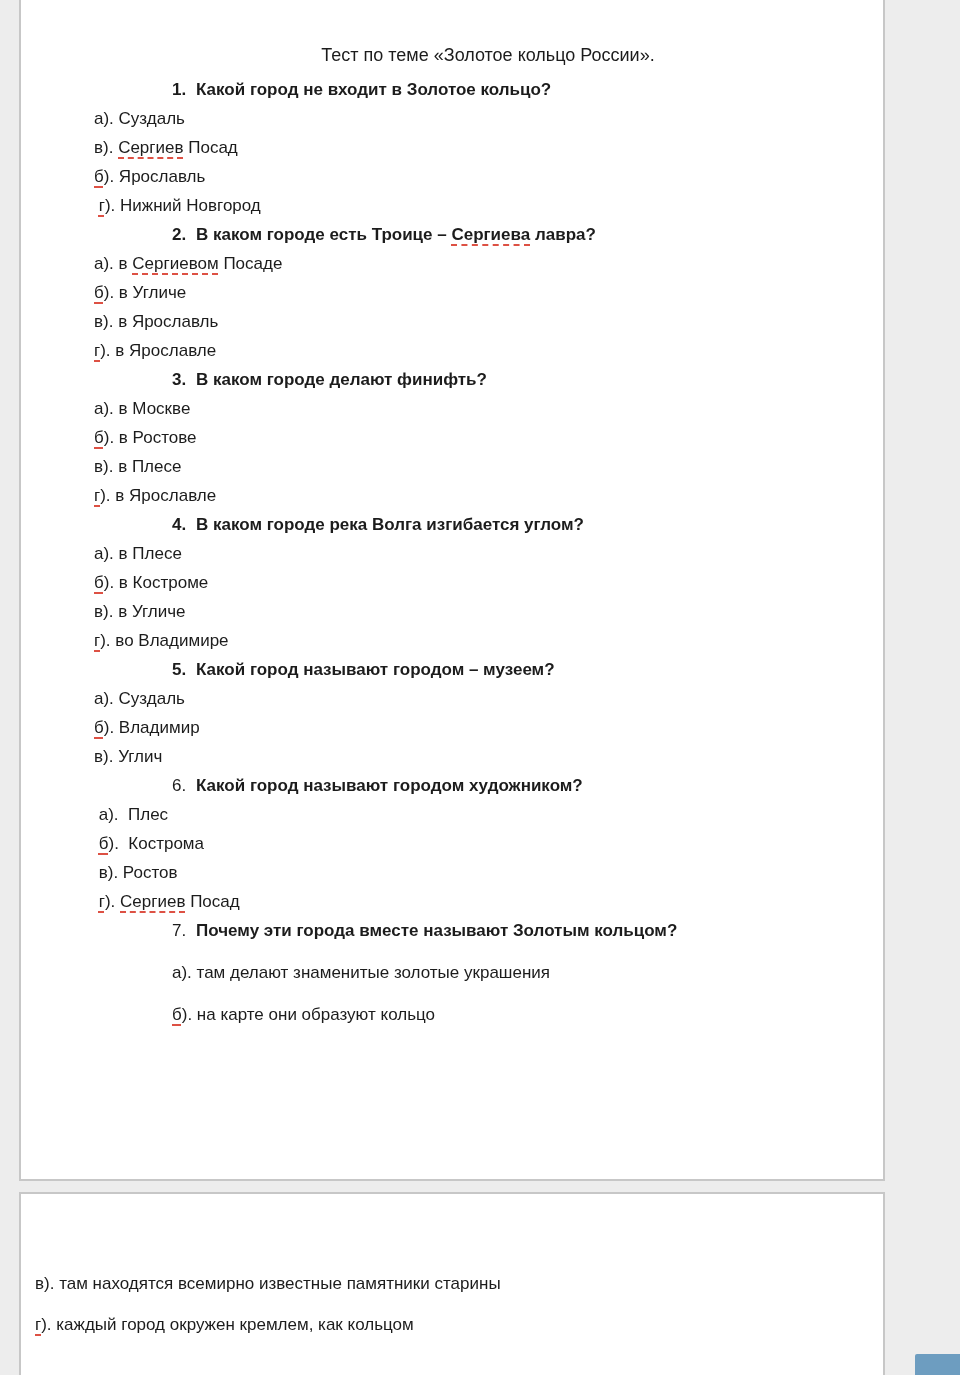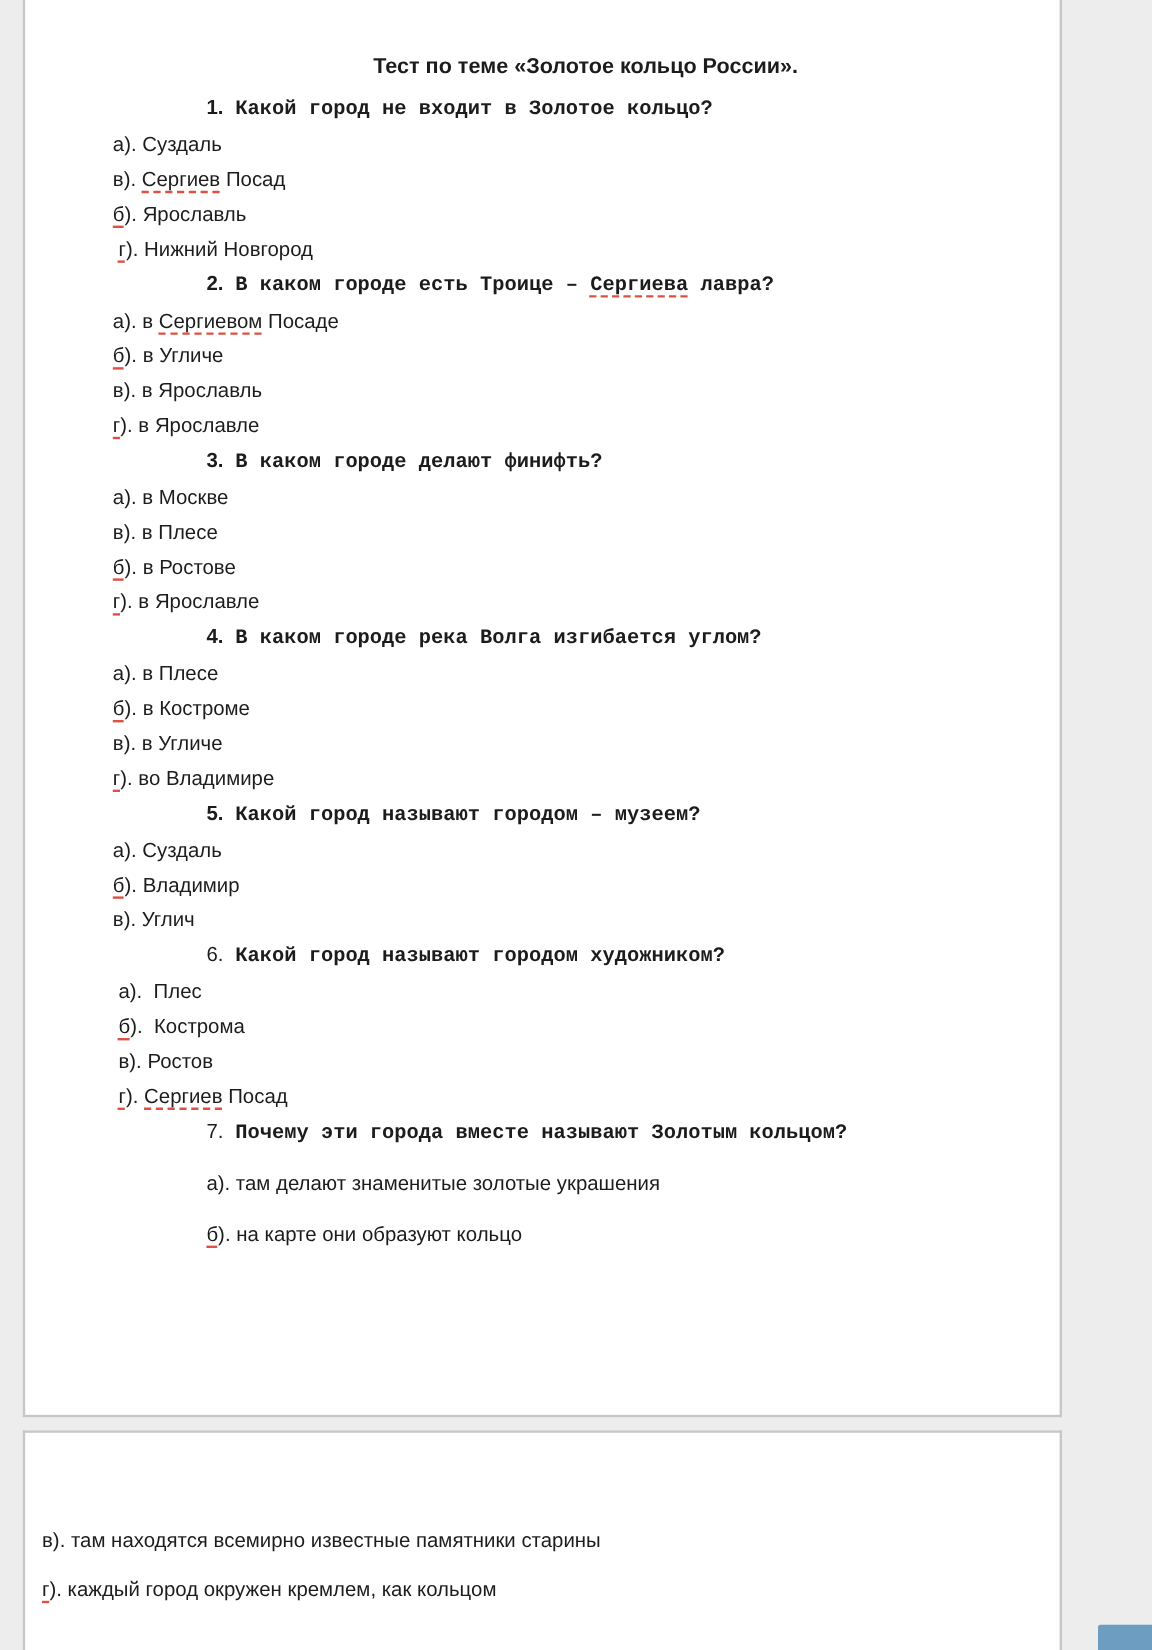--- a/index.html
+++ b/index.html
@@ -17,7 +17,7 @@
   #page2{top:1192px;height:200px;border-bottom:none;padding-top:63px;}
   .title{
     margin:41px 79px 5px 151px;text-align:center;
-    font-weight:700;font-size:18px;line-height:29px;
+    font-weight:400;font-size:18px;line-height:29px;
   }
   .qline{padding-left:151px;font-size:17px;line-height:29px;white-space:pre-wrap;}
   .qnum{display:inline-block;min-width:24px;}

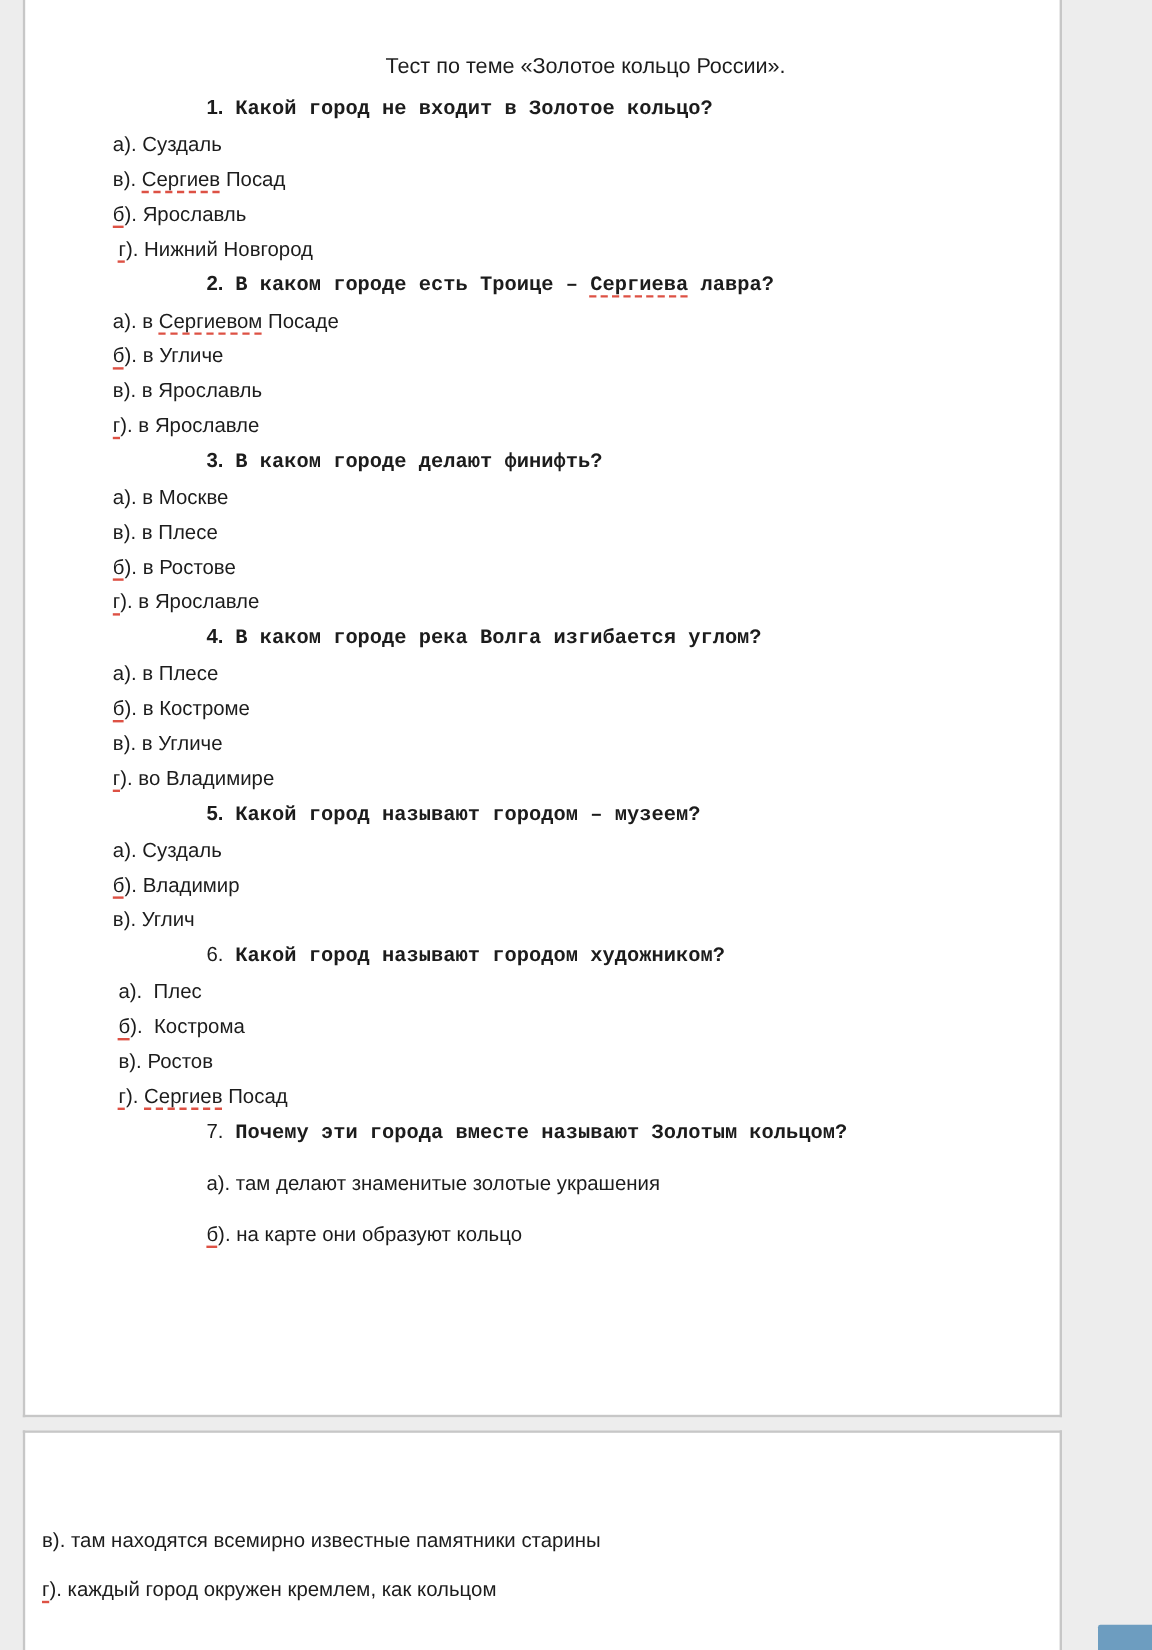--- a/index.html
+++ b/index.html
@@ -21,7 +21,7 @@
   }
   .qline{padding-left:151px;font-size:17px;line-height:29px;white-space:pre-wrap;}
   .qnum{display:inline-block;min-width:24px;}
-  .qtext{font-weight:700;font-family:Liberation Mono, monospace;}
+  .qtext{font-weight:700;}
   .b{font-weight:700;}
   .oline{padding-left:73px;font-size:17px;line-height:29px;white-space:pre-wrap;}
   .q7{margin-top:0;}

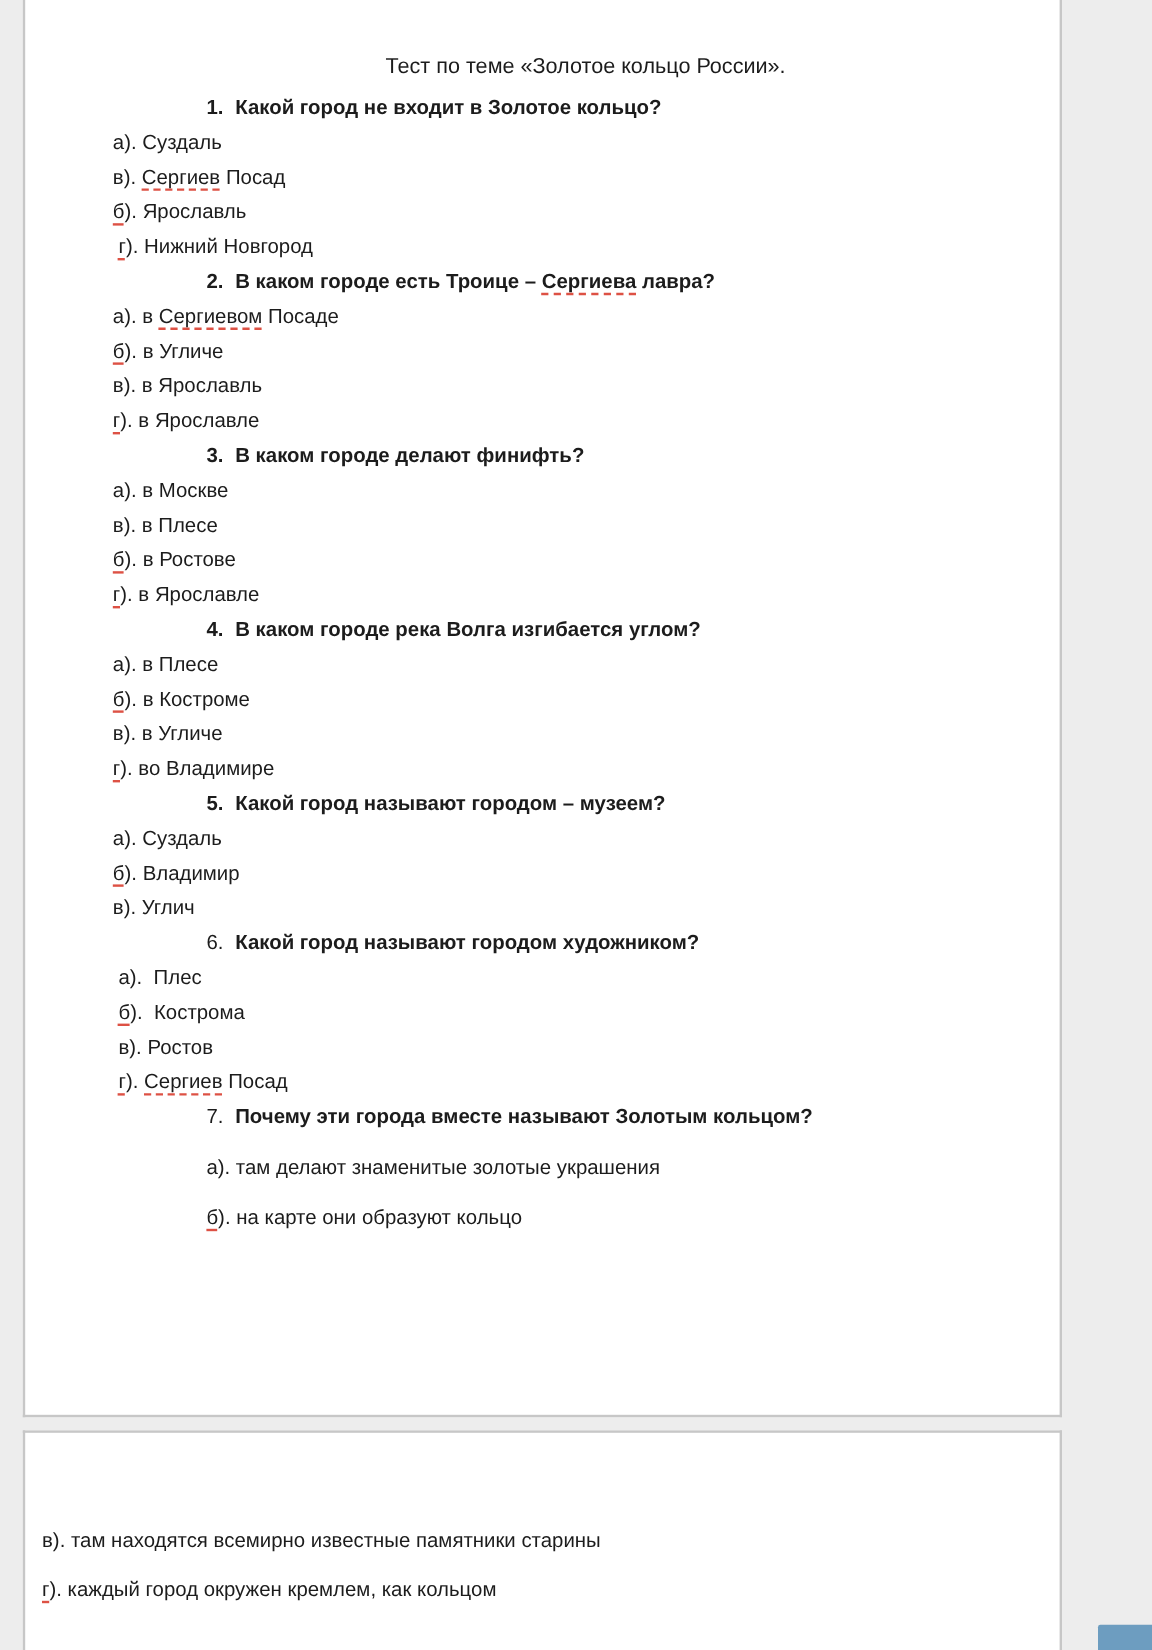--- a/index.html
+++ b/index.html
@@ -57,8 +57,8 @@
       <div class="oline"><span class="sp">г</span><span>). в Ярославле</span></div>
       <div class="qline"><span class="qnum b">3.</span><span class="qtext"><span>В каком городе делают финифть?</span></span></div>
       <div class="oline"><span>а). в Москве</span></div>
+      <div class="oline"><span class="sp">б</span><span>). в Ростове</span></div>
       <div class="oline"><span>в). в Плесе</span></div>
-      <div class="oline"><span class="sp">б</span><span>). в Ростове</span></div>
       <div class="oline"><span class="sp">г</span><span>). в Ярославле</span></div>
       <div class="qline"><span class="qnum b">4.</span><span class="qtext"><span>В каком городе река Волга изгибается углом?</span></span></div>
       <div class="oline"><span>а). в Плесе</span></div>

